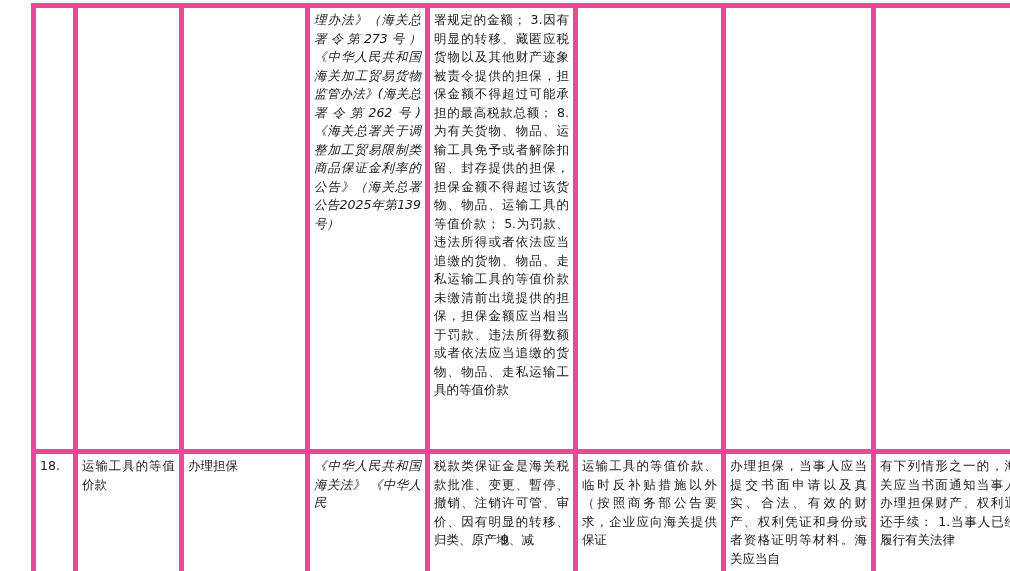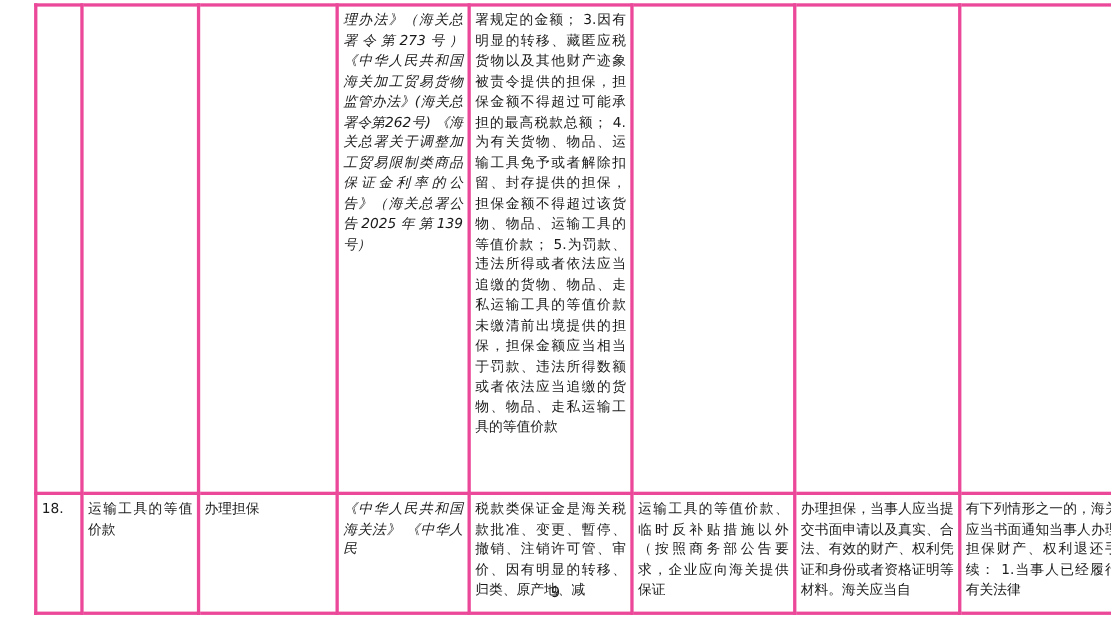--- a/index.html
+++ b/index.html
@@ -30,7 +30,7 @@
     width: 948px;
   }
   table.doc-table td {
-    border: 3px solid #ec4899;
+    border: 5px solid #ec4899;
     vertical-align: top;
     padding: 3px 4px 3px 4px;
     font-size: 12.5px;

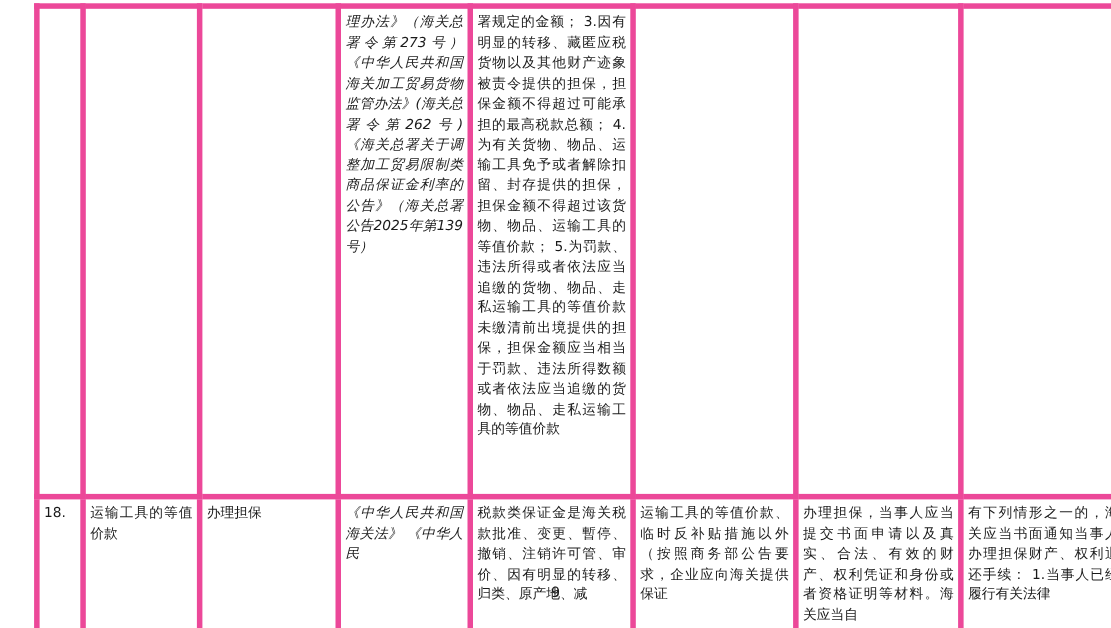--- a/index.html
+++ b/index.html
@@ -108,7 +108,7 @@
 《海关总署关于调整加工贸易限制类商品保证金利率的公告》（海关总署公告2025年第139号）</td>
         <td class="cell-just">署规定的金额；
 3.因有明显的转移、藏匿应税货物以及其他财产迹象被责令提供的担保，担保金额不得超过可能承担的最高税款总额；
-4.为有关货物、物品、运输工具免予或者解除扣留、封存提供的担保，担保金额不得超过该货物、物品、运输工具的等值价款；
+8.为有关货物、物品、运输工具免予或者解除扣留、封存提供的担保，担保金额不得超过该货物、物品、运输工具的等值价款；
 5.为罚款、违法所得或者依法应当追缴的货物、物品、走私运输工具的等值价款未缴清前出境提供的担保，担保金额应当相当于罚款、违法所得数额或者依法应当追缴的货物、物品、走私运输工具的等值价款</td>
         <td class="cell-just blank"></td>
         <td class="cell-just blank"></td>

